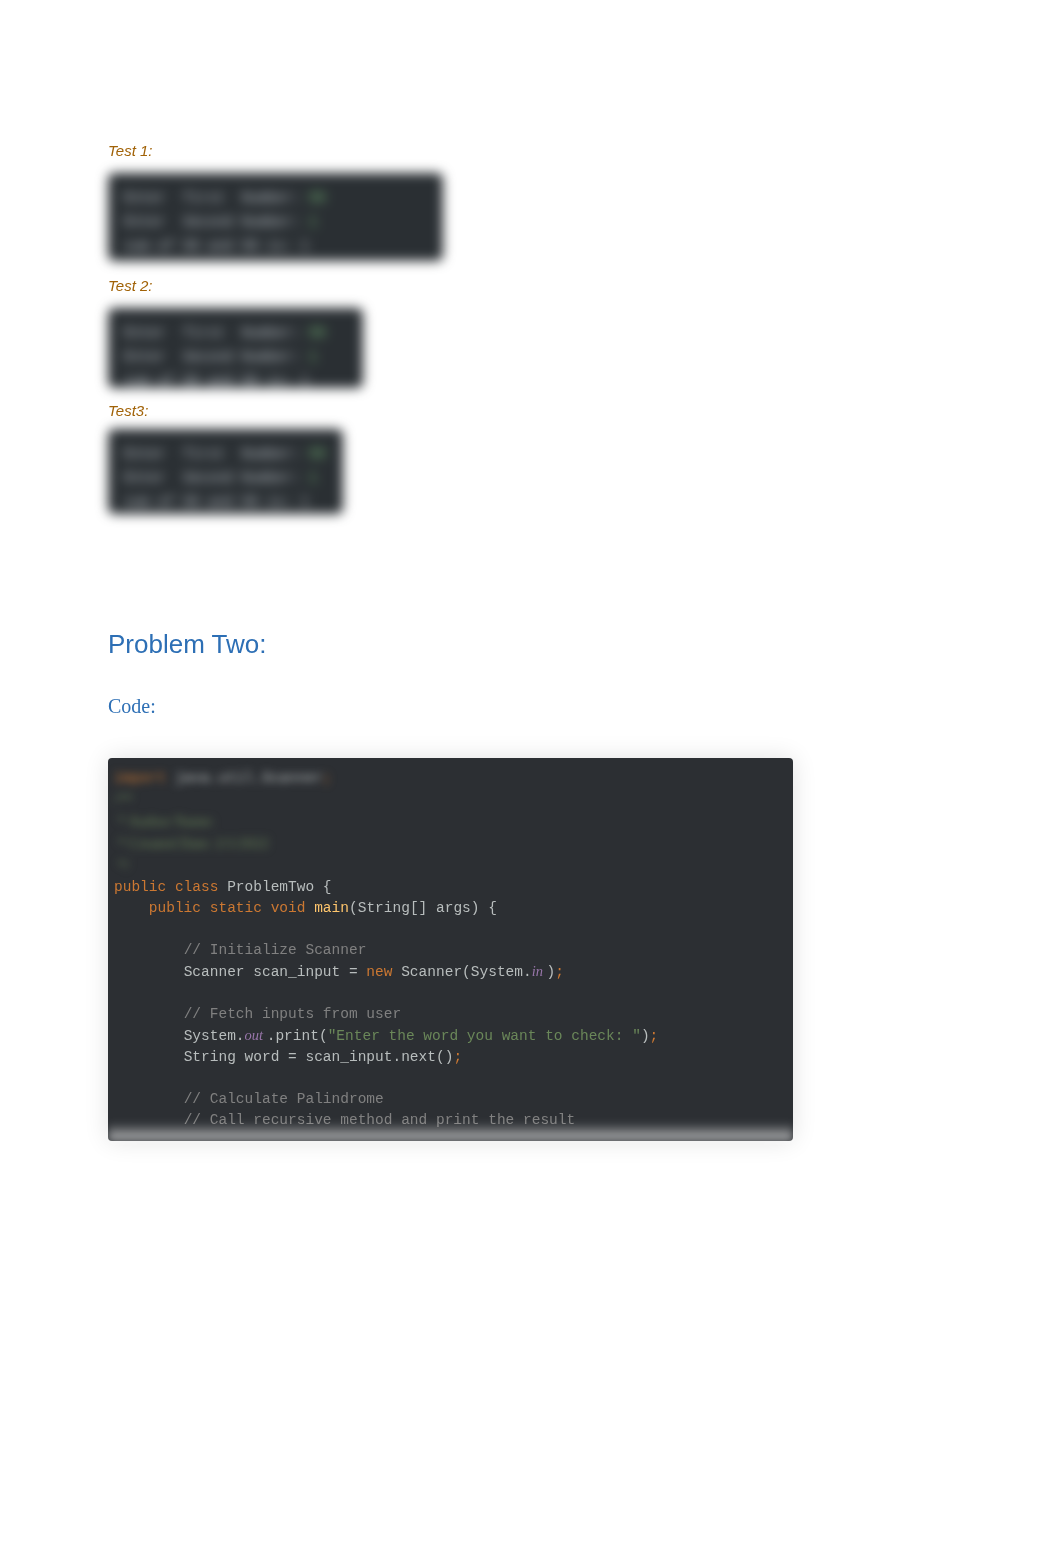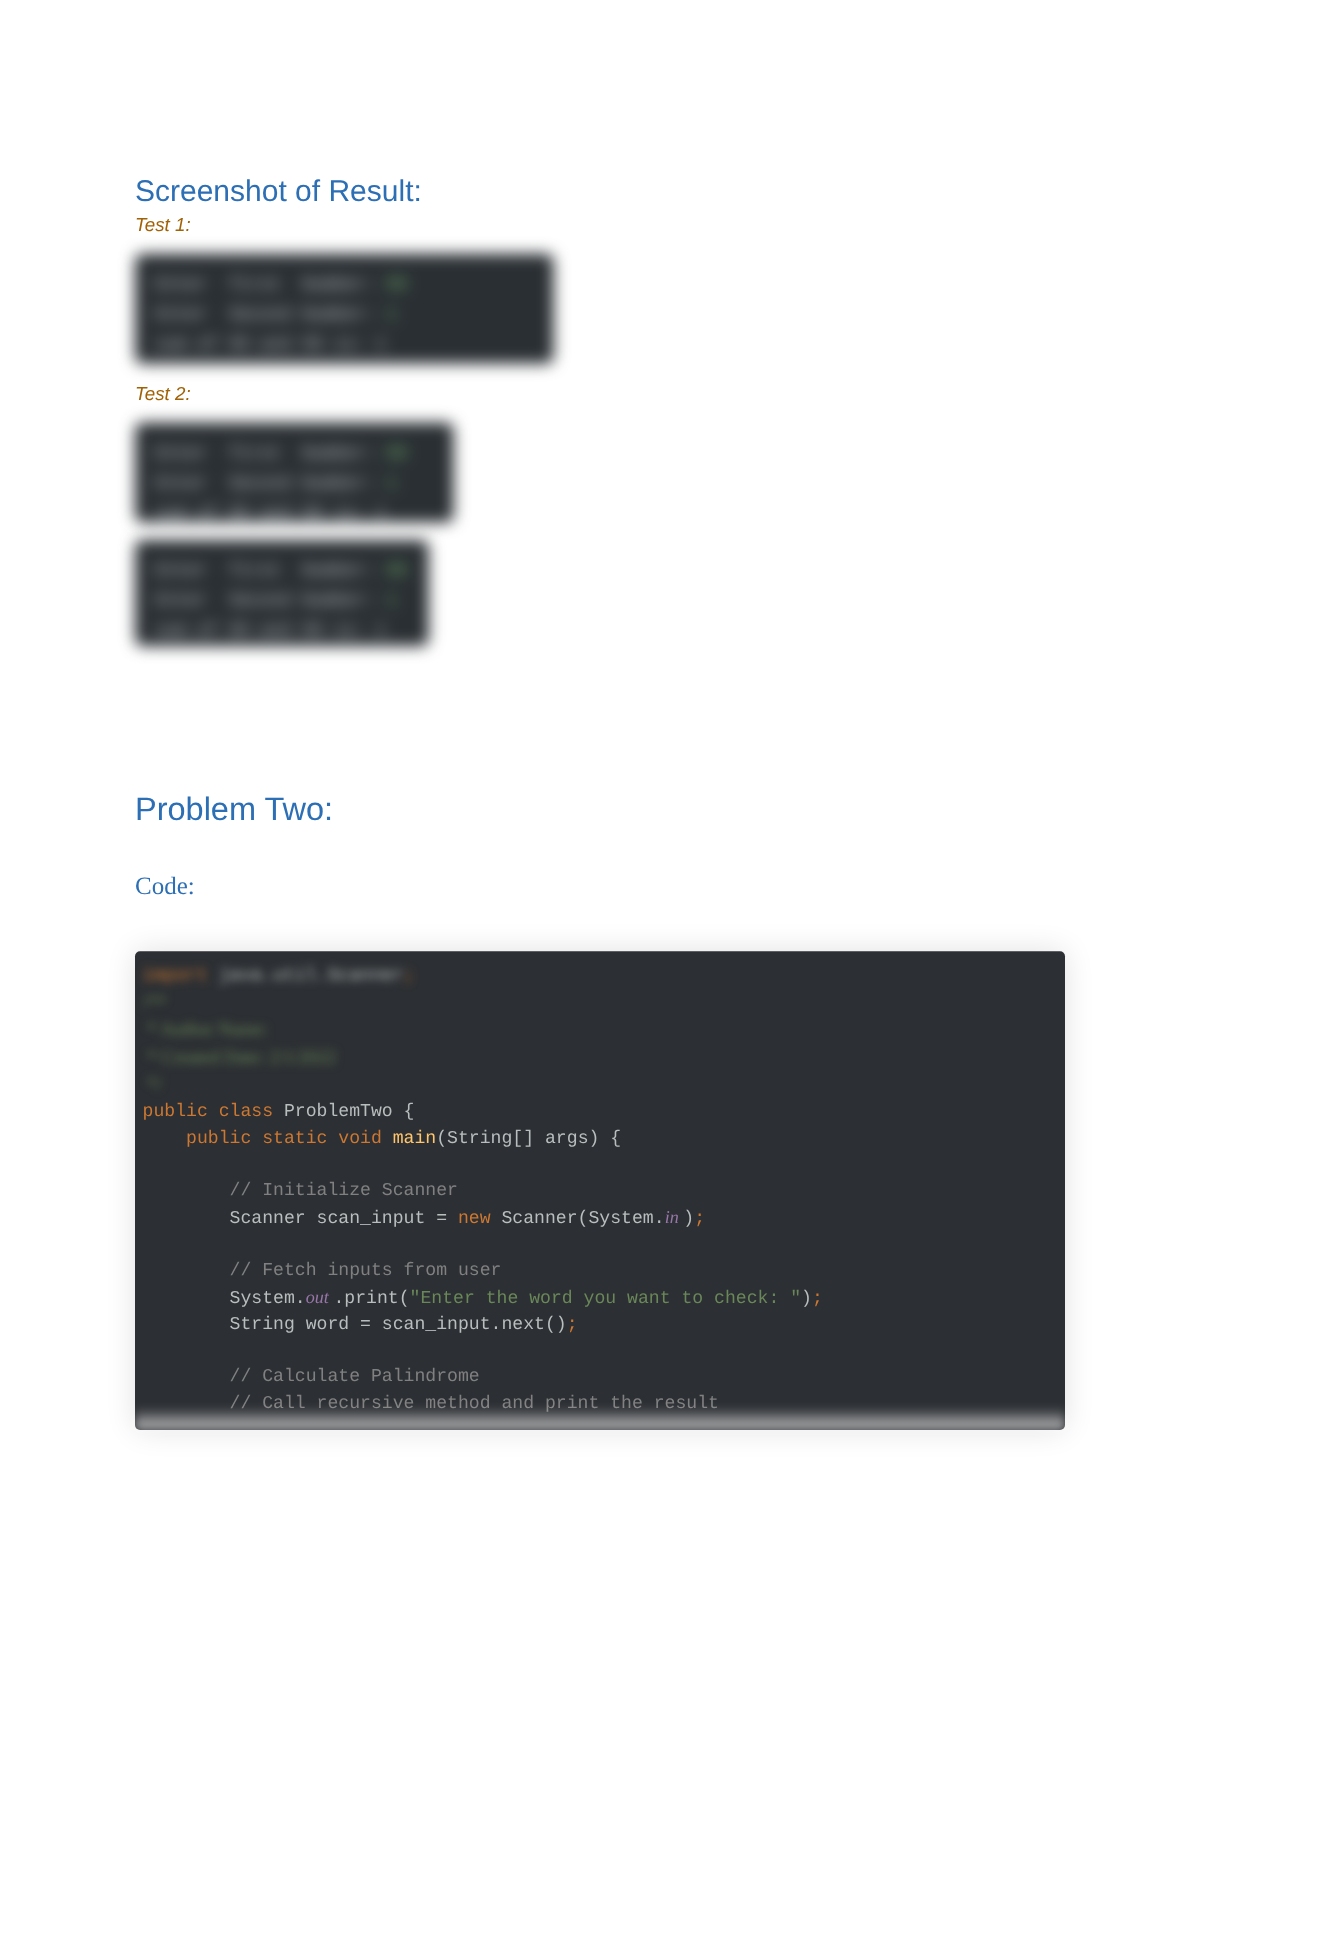--- a/index.html
+++ b/index.html
@@ -98,7 +98,6 @@
 
 <div class="page">
 
-  <div class="h-result">Screenshot of Result:</div>
   <div class="test-label">Test 1:</div>
 
   <div class="terminal-blur t1">

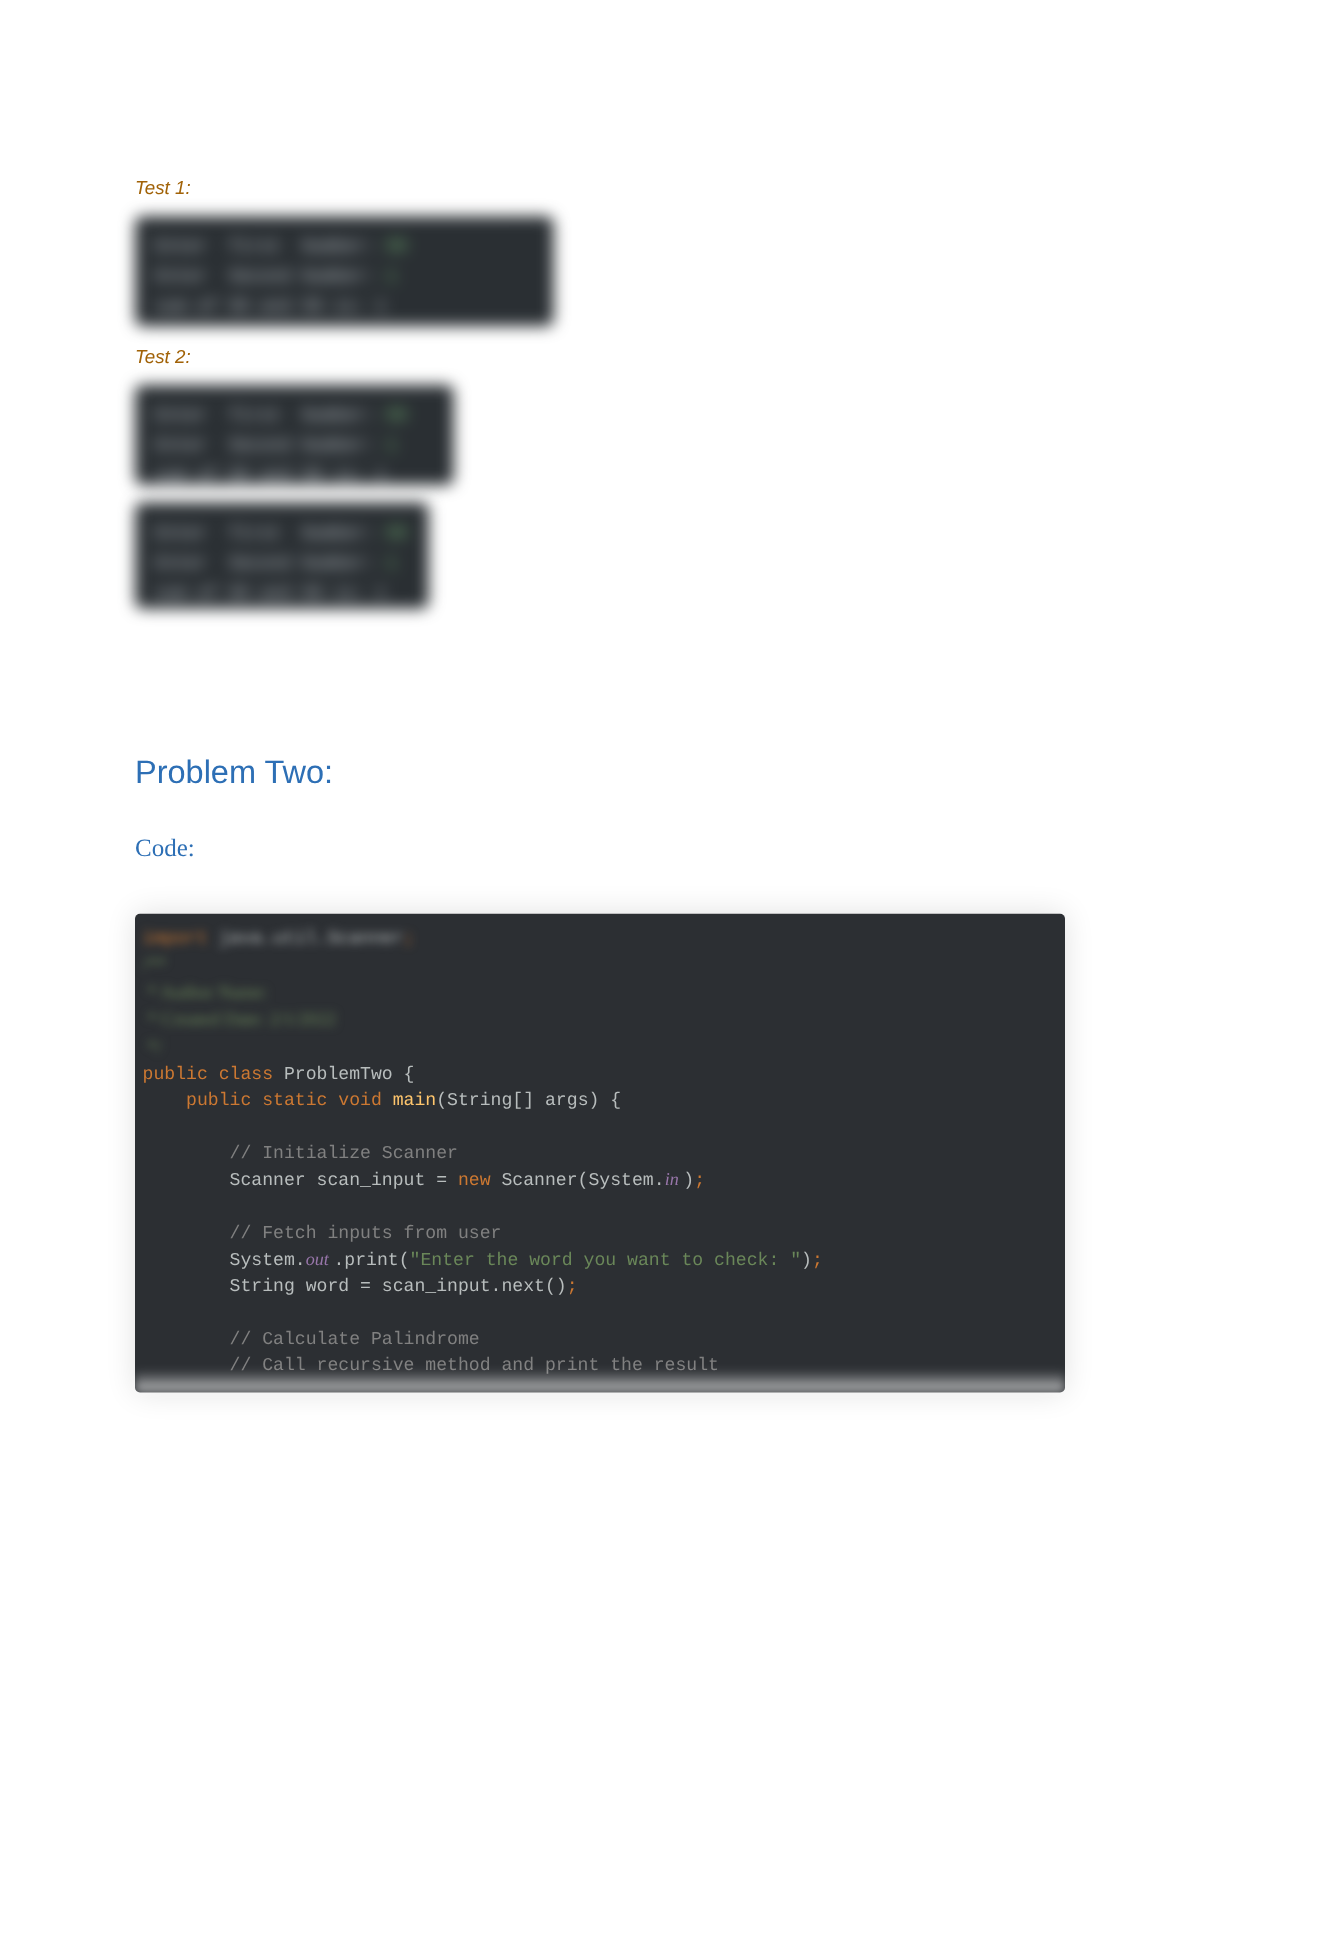--- a/index.html
+++ b/index.html
@@ -114,6 +114,7 @@
     <div class="line"><span>sum of 99 and 99 is: 1</span></div>
   </div>
 
+  <div class="test-label gap-3">Test3:</div>
 
   <div class="terminal-blur t3">
     <div class="line"><span>Enter  first  Number: </span><span class="num">99</span></div>

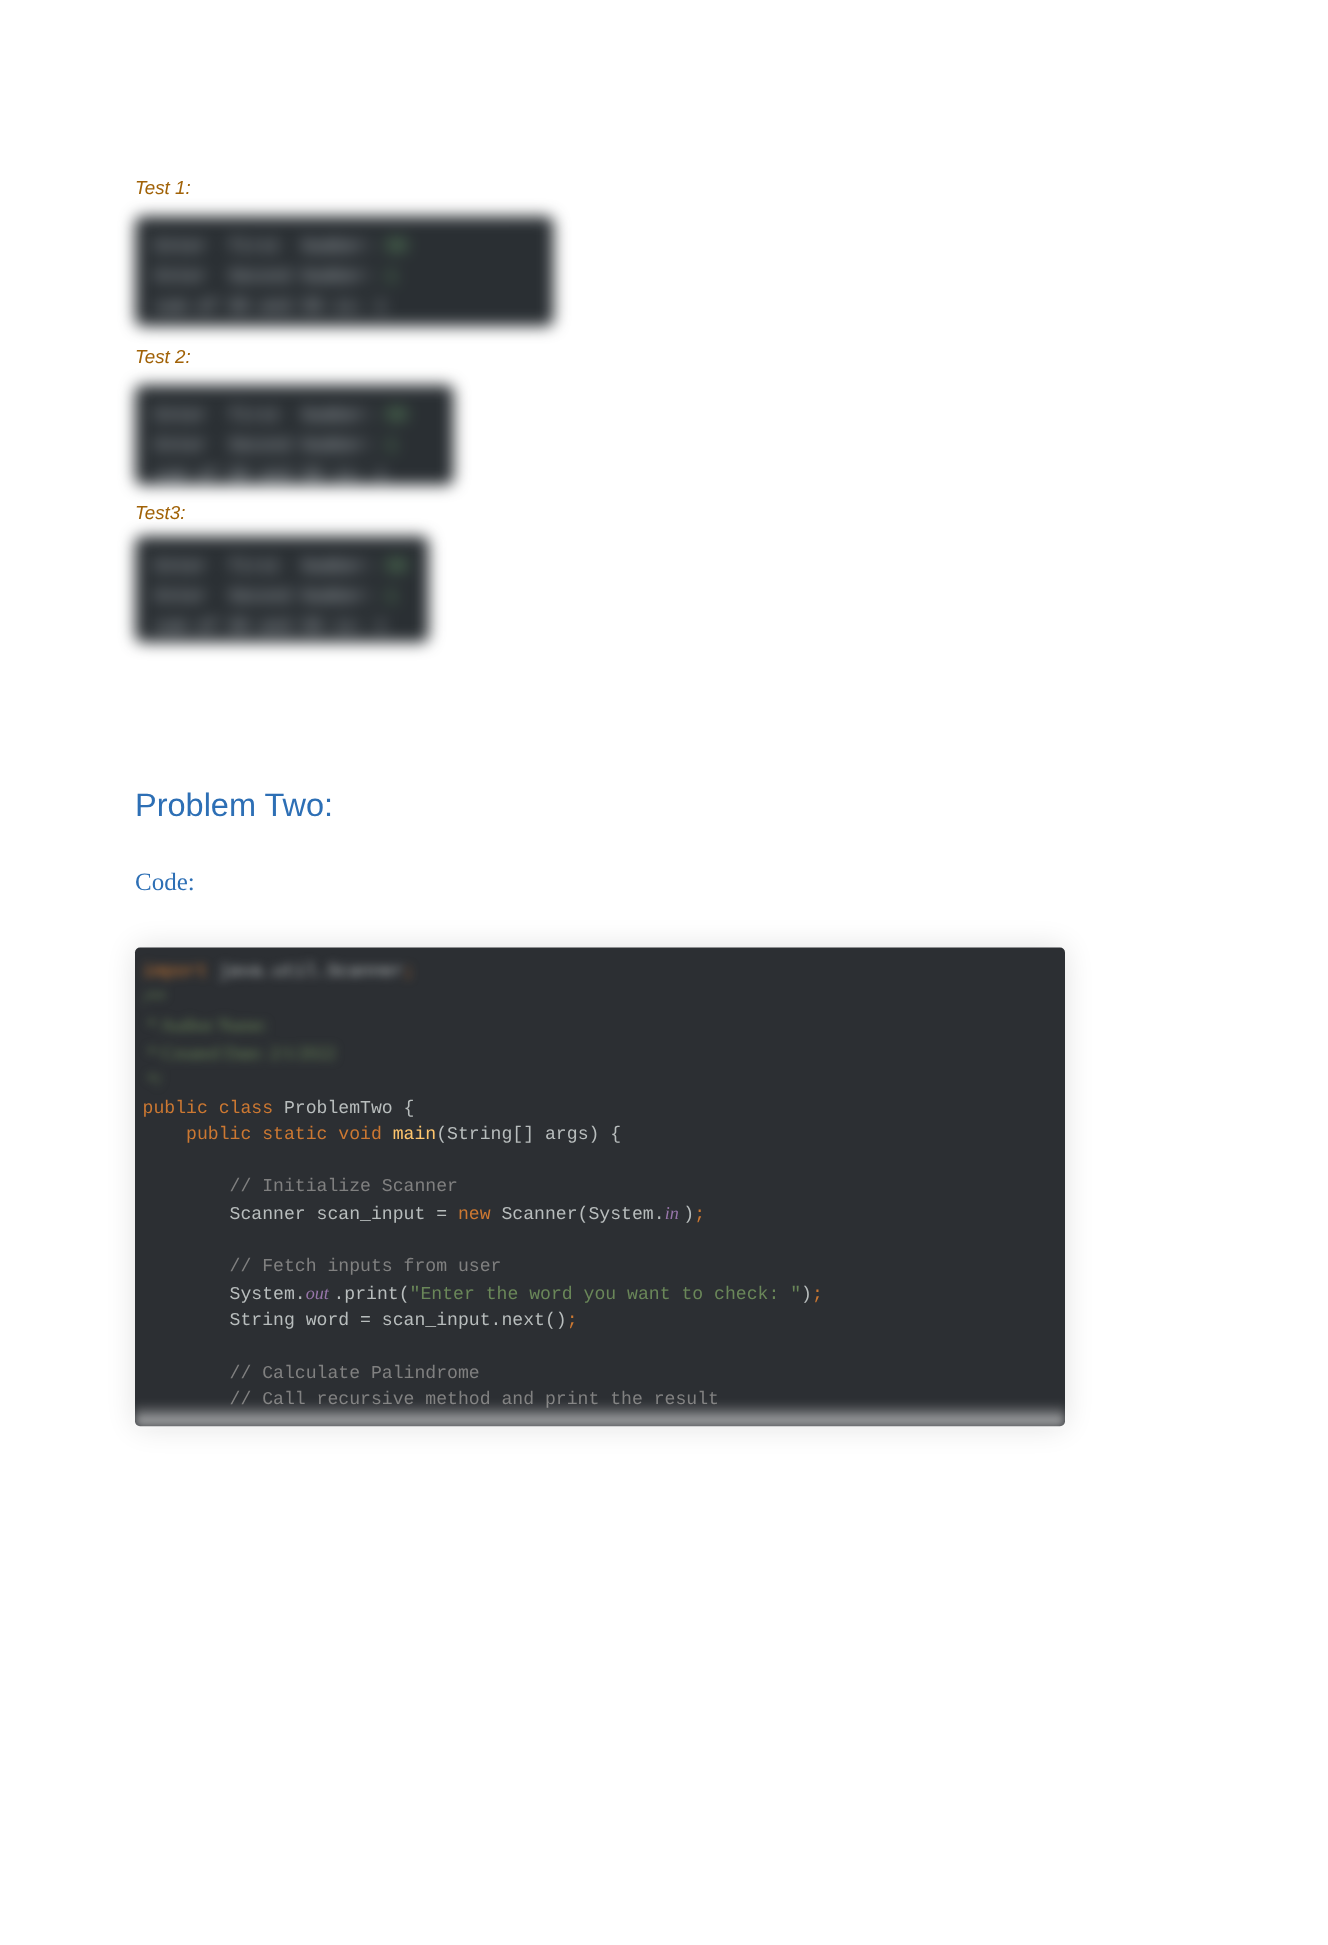--- a/index.html
+++ b/index.html
@@ -61,7 +61,7 @@
   }
   .code-block {
     margin-top: 40px;
-    width: 744px;
+    width: 685px;
     background: #2c2f33;
     border-radius: 4px;
     padding: 10px 6px 10px 6px;

